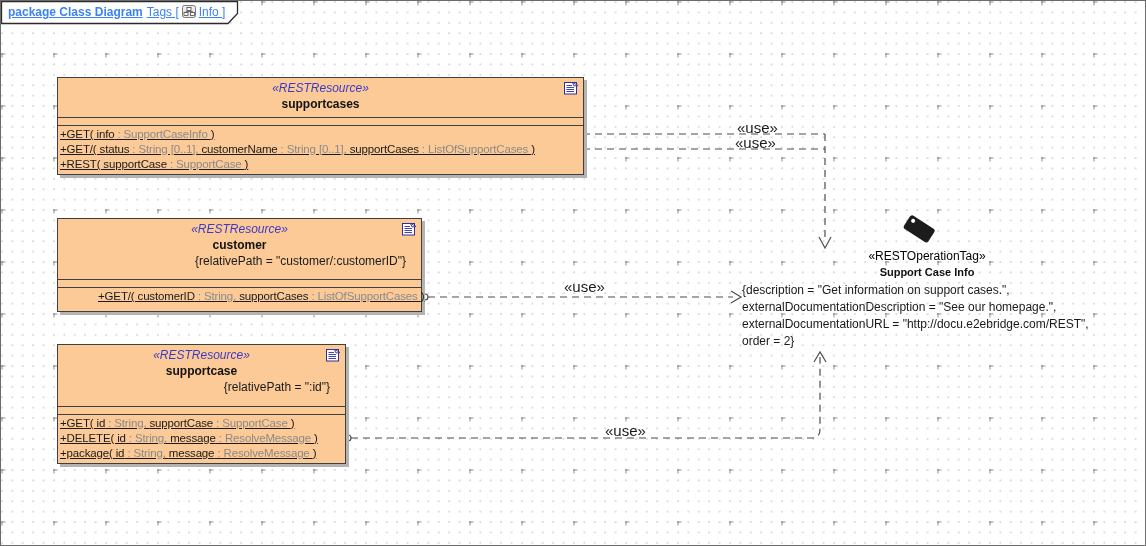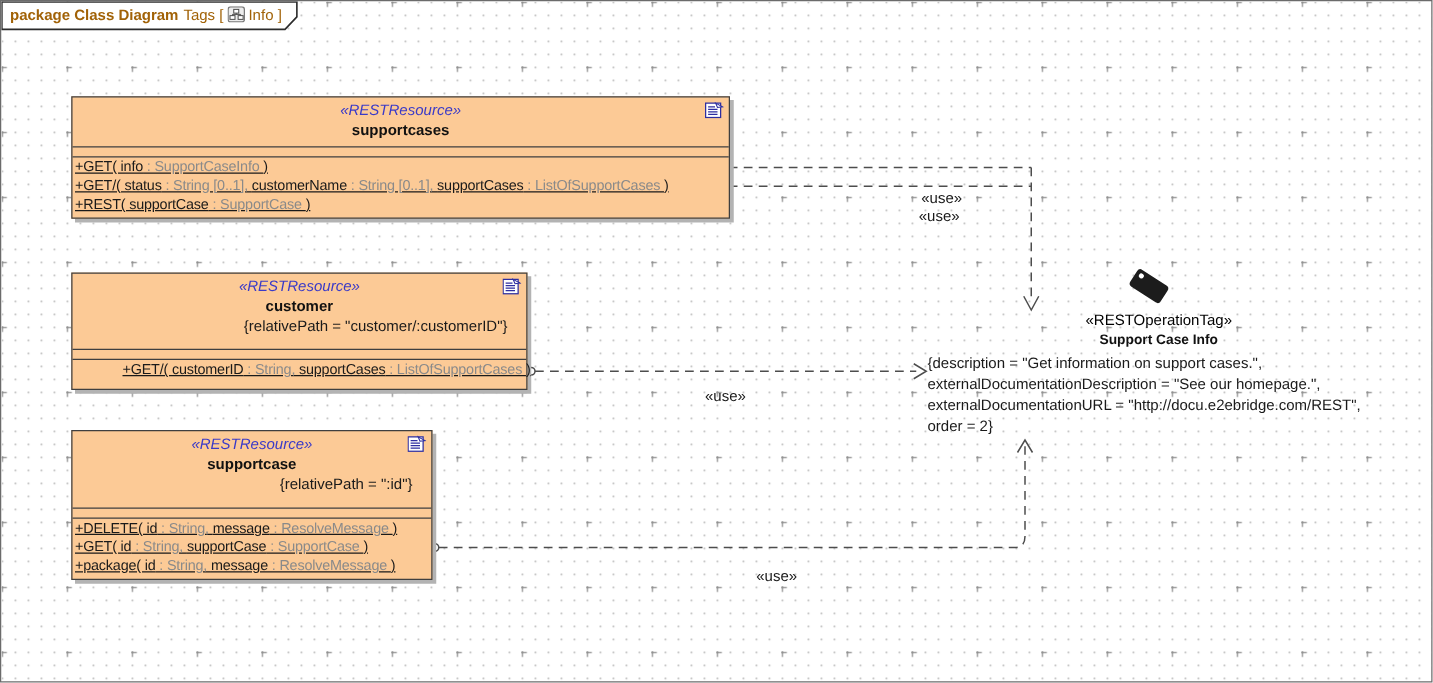--- a/index.html
+++ b/index.html
@@ -8,7 +8,7 @@
   svg.layer{position:absolute;left:0;top:0;}
   
   #tab{position:absolute;left:0;top:0;width:240px;height:24px;z-index:6;}
-  #tab .tabtext{position:absolute;left:7px;top:0;height:22px;line-height:22px;font-size:12px;color:#a16207;white-space:nowrap;}
+  #tab .tabtext{position:absolute;left:7px;top:0;height:22px;line-height:22px;font-size:12px;color:#3b82f6;white-space:nowrap;text-decoration:underline;}
   #tab .tabtext b{font-weight:bold;}
   #tab .tabtext .sp{padding:0 2px;}
   .inline-ic{display:inline-block;vertical-align:-2px;margin:0 3px;}

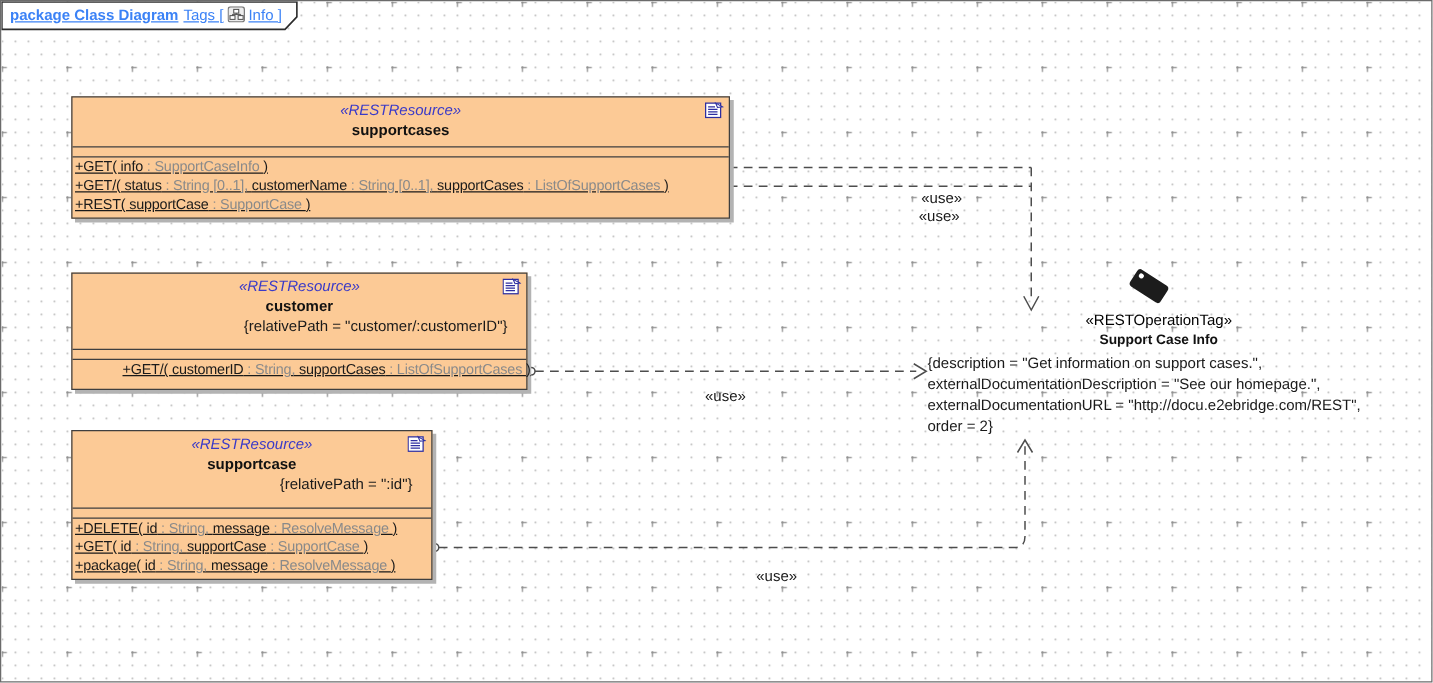--- a/index.html
+++ b/index.html
@@ -31,7 +31,7 @@
   #cls3 .hdr{height:61px;}
   .docic{position:absolute;right:4px;top:3px;}
   
-  .uselabel{position:absolute;font-size:12px;color:#1a1a1a;z-index:4;white-space:nowrap;margin-top:32px;}
+  .uselabel{position:absolute;font-size:15px;color:#1a1a1a;z-index:4;white-space:nowrap;}
   #use1{left:736px;top:118px;}
   #use2{left:734px;top:133px;}
   #use3{left:563px;top:277px;}

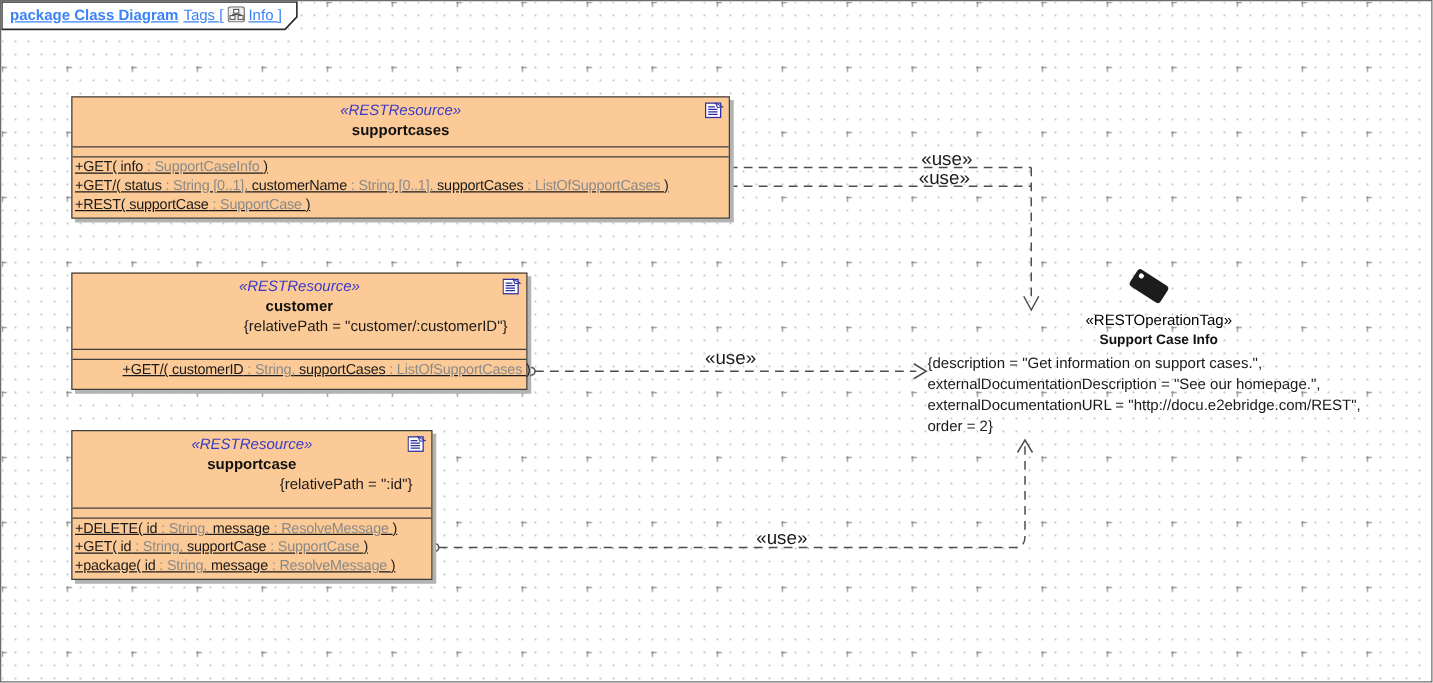--- a/index.html
+++ b/index.html
@@ -144,8 +144,8 @@
     </div>
     <div class="attrs"></div>
     <div class="ops">
+        <div class="op-row"><span>+GET( id</span><span class="muted"> : String, </span><span>supportCase</span><span class="muted"> : SupportCase </span><span>)</span></div>
         <div class="op-row"><span>+DELETE( id</span><span class="muted"> : String, </span><span>message</span><span class="muted"> : ResolveMessage </span><span>)</span></div>
-        <div class="op-row"><span>+GET( id</span><span class="muted"> : String, </span><span>supportCase</span><span class="muted"> : SupportCase </span><span>)</span></div>
         <div class="op-row"><span>+package( id</span><span class="muted"> : String, </span><span>message</span><span class="muted"> : ResolveMessage </span><span>)</span></div>
       </div>
   </div>

